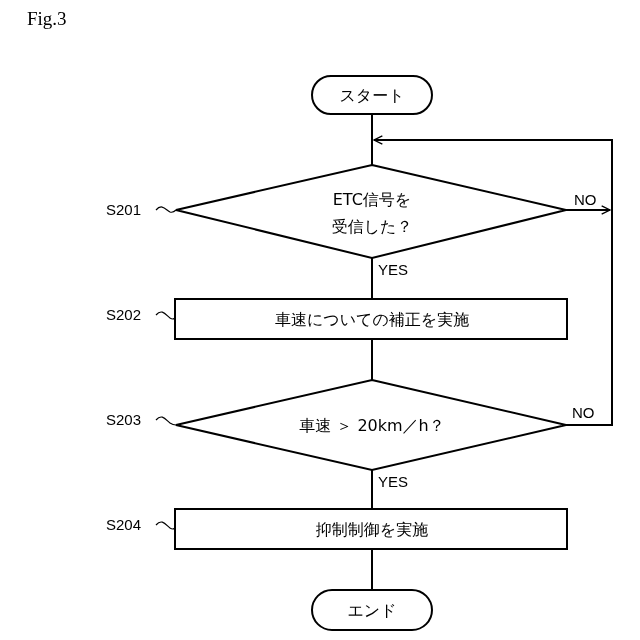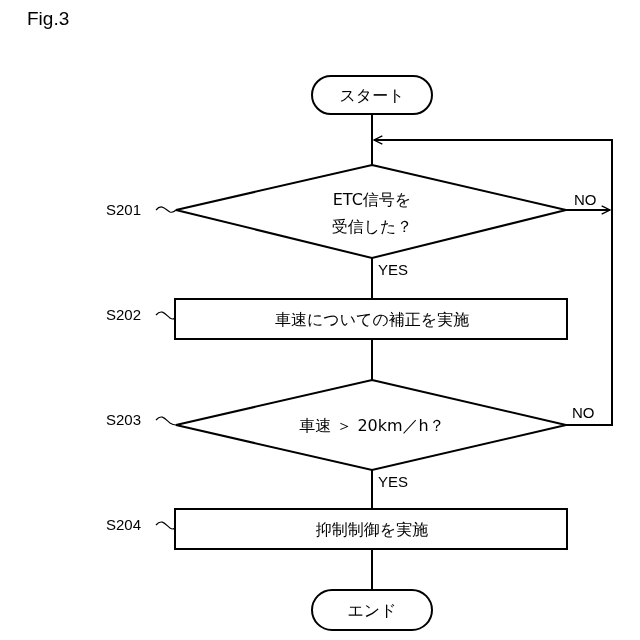--- a/index.html
+++ b/index.html
@@ -6,7 +6,7 @@
     body { width: 640px; height: 640px; position: relative; overflow: hidden;
            font-family: "DejaVu Sans", sans-serif; color: #000; }
     #fig-label { position: absolute; left: 27px; top: 8px; font-size: 19px;
-                 font-family: Liberation Sans, sans-serif; }
+                 font-family: Liberation Serif, serif; }
     svg { position: absolute; left: 0; top: 0; }
     .shape { fill: #fff; stroke: #000; stroke-width: 2; }
     .line { fill: none; stroke: #000; stroke-width: 2; }

